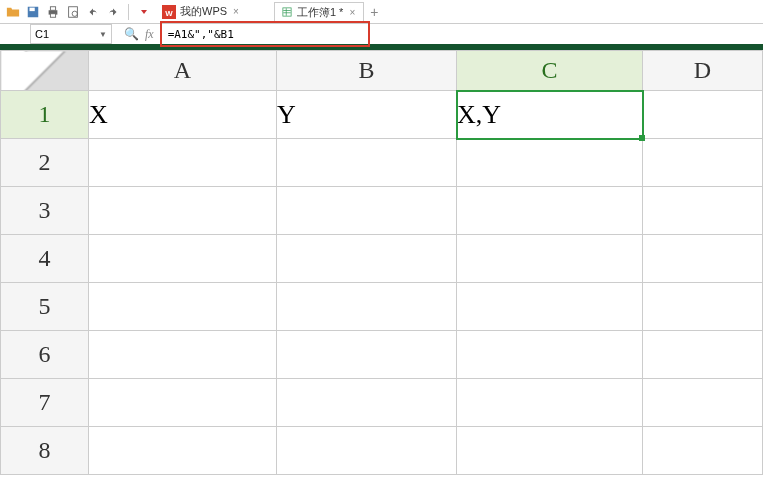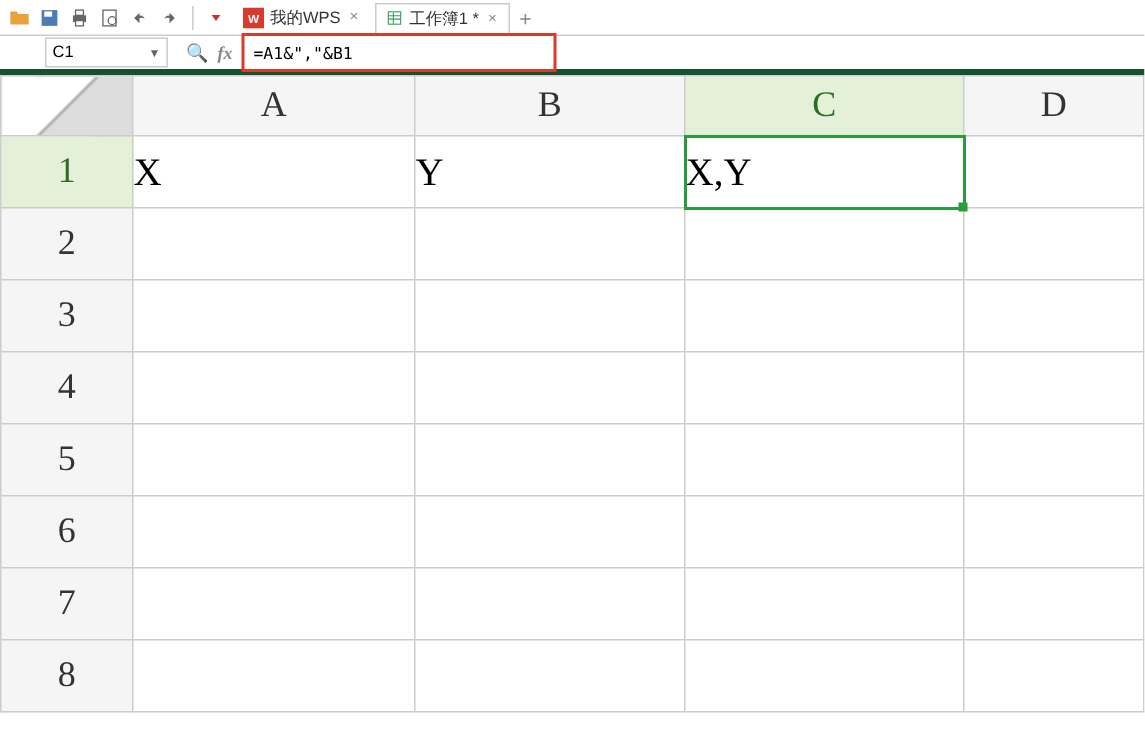--- a/index.html
+++ b/index.html
@@ -9,7 +9,7 @@
   .toolbar .icon-btn { width: 18px; height: 18px; display: flex; align-items: center; justify-content: center; cursor: pointer; }
   .toolbar .sep { width: 1px; height: 16px; background: #ccc; margin: 0 4px; }
   .tab { display: flex; align-items: center; gap: 4px; padding: 2px 6px; height: 20px; border: 1px solid transparent; cursor: pointer; font-size: 11px; color: #333; }
-  .tab.active { background: #fff; border: 1px solid #ccc; border-bottom: none; }
+  .tab.active { background: #fff; border: 1px solid #ccc; border-bottom: none; margin-left: 24px; }
   .tab .close { font-size: 10px; color: #888; cursor: pointer; padding: 0 2px; }
   .wps-icon { width: 14px; height: 14px; }
   .xls-icon { width: 12px; height: 12px; }

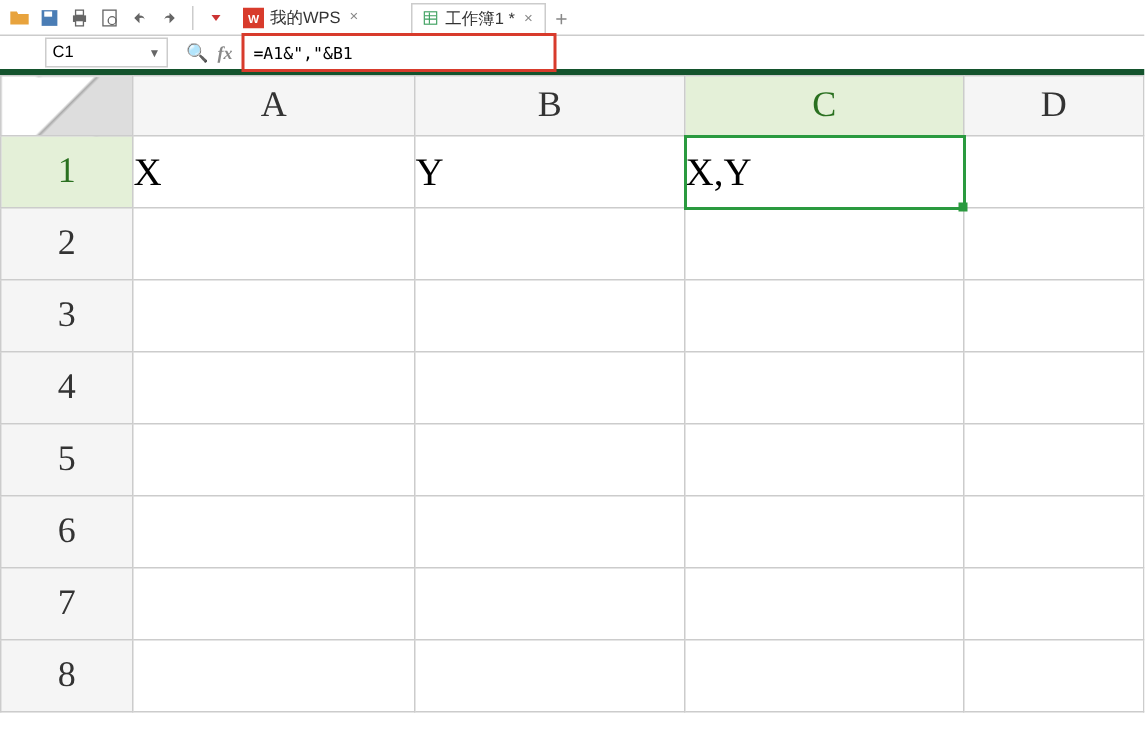--- a/index.html
+++ b/index.html
@@ -15,7 +15,7 @@
   .xls-icon { width: 12px; height: 12px; }
   .add-tab { width: 16px; height: 16px; display: flex; align-items: center; justify-content: center; color: #888; cursor: pointer; font-size: 14px; }
   
-  .formula-row { height: 26px; display: flex; align-items: center; border-bottom: 4px solid #14532d; background: #fff; }
+  .formula-row { height: 26px; display: flex; align-items: center; border-bottom: 6px solid #14532d; background: #fff; }
   .name-box { width: 82px; height: 20px; border: 1px solid #ccc; margin: 0 6px 0 30px; display: flex; align-items: center; justify-content: space-between; padding: 0 4px; font-size: 11px; }
   .name-box .dd { font-size: 8px; color: #666; }
   .fb-tools { display: flex; align-items: center; gap: 6px; padding: 0 6px; }

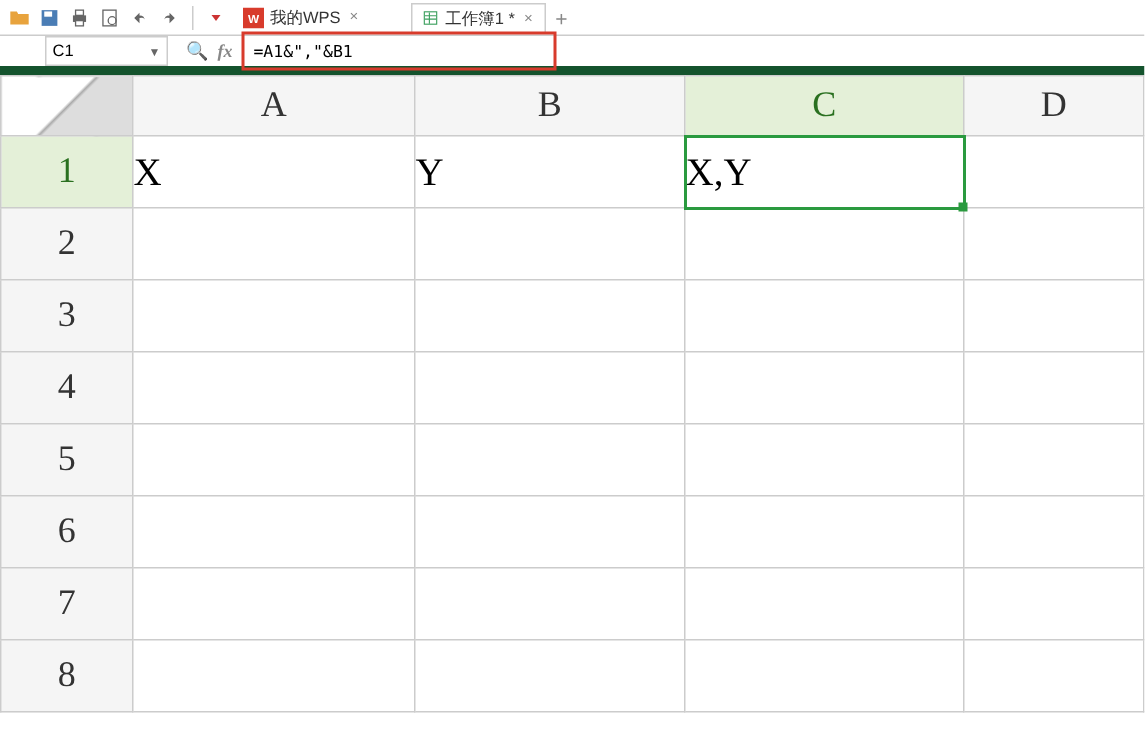--- a/index.html
+++ b/index.html
@@ -20,7 +20,7 @@
   .name-box .dd { font-size: 8px; color: #666; }
   .fb-tools { display: flex; align-items: center; gap: 6px; padding: 0 6px; }
   .fb-tools span { color: #888; cursor: pointer; font-size: 12px; }
-  .fx-label { font-style: italic; font-family: serif; font-size: 13px; color: #555; font-weight: bold; }
+  .fx-label { font-style: italic; font-family: serif; font-size: 13px; color: #555; }
   .formula-box { flex: 0 0 210px; height: 26px; border: 2px solid #d83b2c; padding: 2px 6px; font-size: 11px; font-family: "SimSun", monospace; display: flex; align-items: center; }
   
   .sheet { position: relative; }

